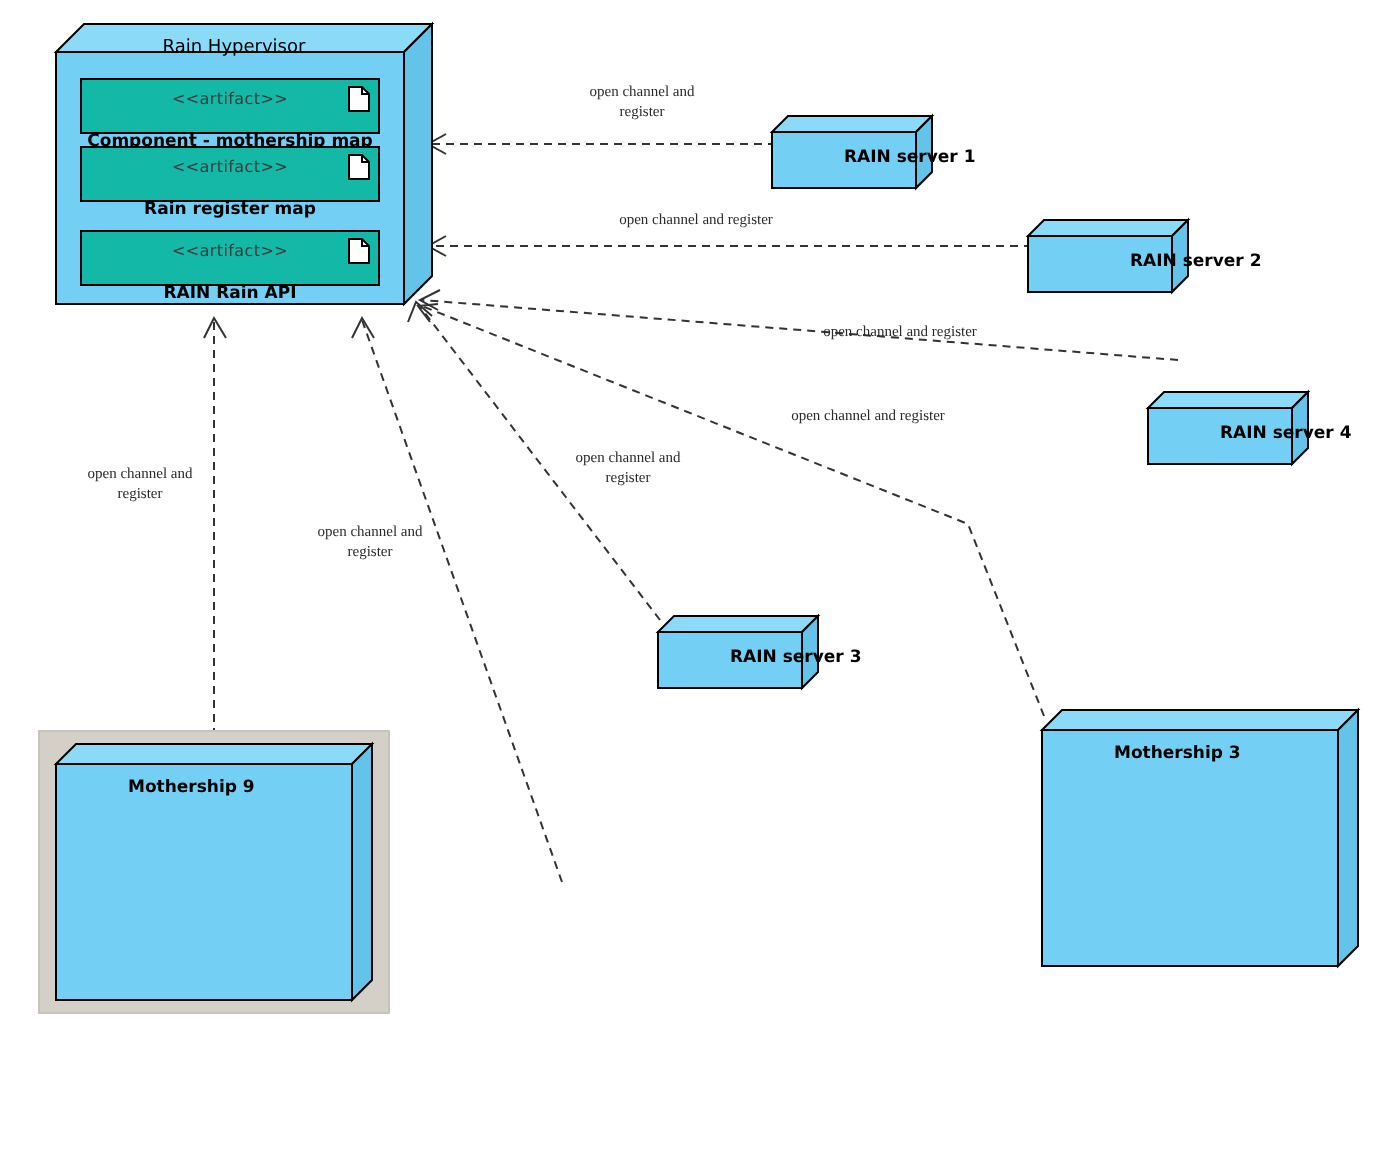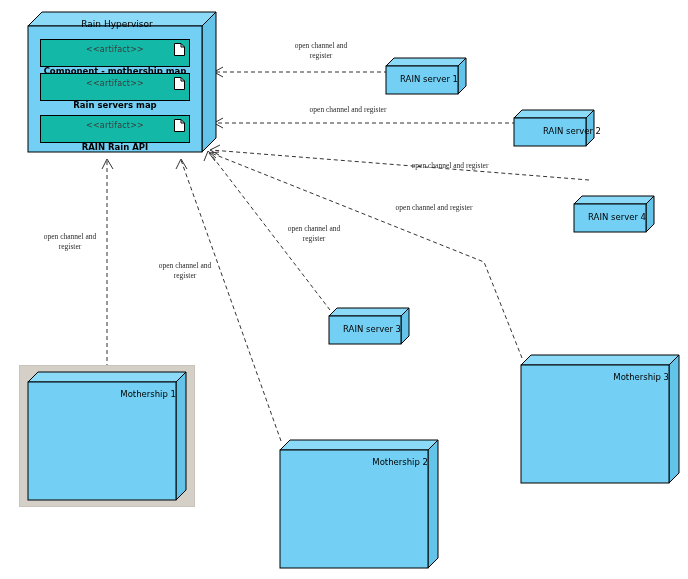--- a/index.html
+++ b/index.html
@@ -87,11 +87,12 @@
   
   .box3d-title {
     position: absolute;
-    text-align: right;
-    font-weight: normal;
+    text-align: left;
+    font-weight: bold;
     color: #000000;
     white-space: nowrap;
     font-size: 8.5px;
+    padding-left: 36px;
   }
   .edge-label {
     position: absolute;

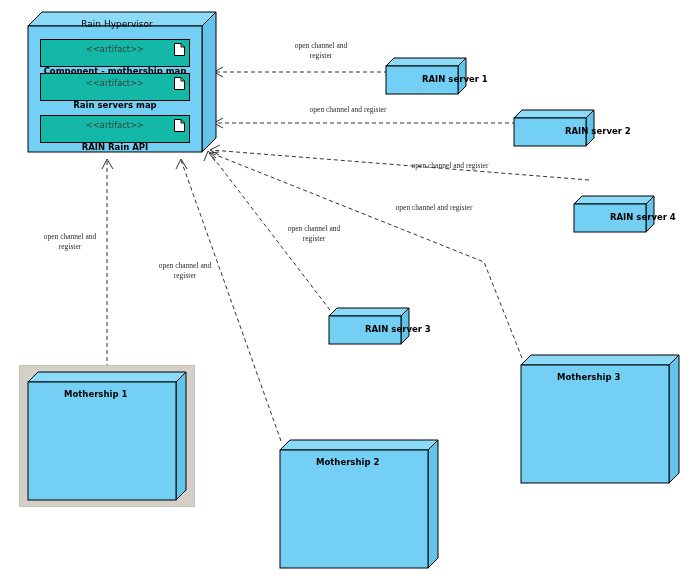--- a/index.html
+++ b/index.html
@@ -191,7 +191,7 @@
 
     <div class="artifact" style="left:12px; top:61px; width:150px; height:28px;">
       <div class="artifact-stereo">&lt;&lt;artifact&gt;&gt;</div>
-      <div class="artifact-name">Rain servers map</div>
+      <div class="artifact-name">Rain register map</div>
       <svg class="artifact-icon" viewBox="0 0 11 13">
         <path d="M0.5,0.5 L7,0.5 L10.5,4 L10.5,12.5 L0.5,12.5 Z" fill="#ffffff" stroke="#000000" stroke-width="1"></path>
         <path d="M7,0.5 L7,4 L10.5,4" fill="none" stroke="#000000" stroke-width="1"></path>

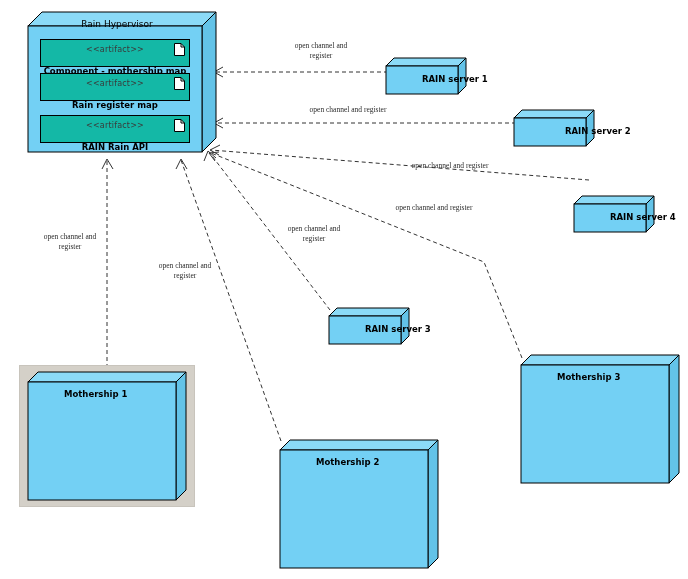--- a/index.html
+++ b/index.html
@@ -251,7 +251,7 @@
       <polygon points="148,10 158,0 158,118 148,128" fill="#63C3E8" stroke="#000000" stroke-width="1"></polygon>
       <rect x="0" y="10" width="148" height="118" fill="#73D0F4" stroke="#000000" stroke-width="1"></rect>
     </svg>
-    <div class="box3d-title" style="left:0; top:17px; width:148px;">Mothership 1</div>
+    <div class="box3d-title" style="left:0; top:17px; width:148px;">Mothership 9</div>
   </div>
 
   <div class="node" style="left:280px; top:440px; width:158px; height:128px;">

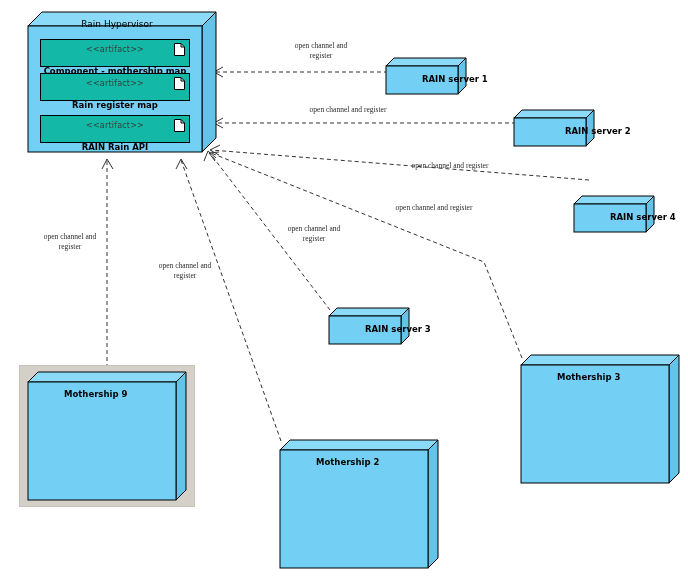--- a/index.html
+++ b/index.html
@@ -254,14 +254,6 @@
     <div class="box3d-title" style="left:0; top:17px; width:148px;">Mothership 9</div>
   </div>
 
-  <div class="node" style="left:280px; top:440px; width:158px; height:128px;">
-    <svg class="node-svg" width="158" height="128" viewBox="0 0 158 128">
-      <polygon points="0,10 10,0 158,0 148,10" fill="#8BDAF7" stroke="#000000" stroke-width="1"></polygon>
-      <polygon points="148,10 158,0 158,118 148,128" fill="#63C3E8" stroke="#000000" stroke-width="1"></polygon>
-      <rect x="0" y="10" width="148" height="118" fill="#73D0F4" stroke="#000000" stroke-width="1"></rect>
-    </svg>
-    <div class="box3d-title" style="left:0; top:17px; width:148px;">Mothership 2</div>
-  </div>
 
   <div class="node" style="left:521px; top:355px; width:166px; height:128px;">
     <svg class="node-svg" width="158" height="128" viewBox="0 0 158 128">

